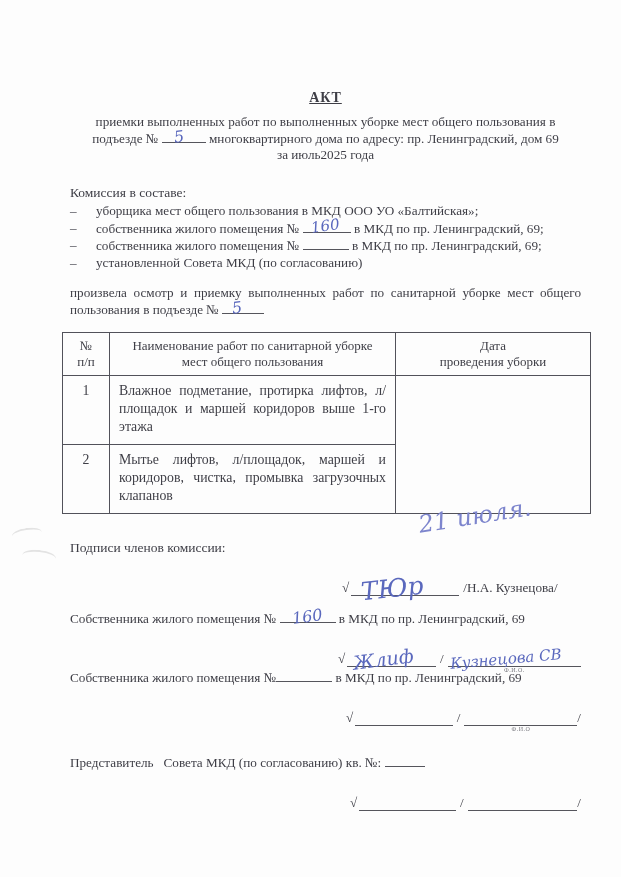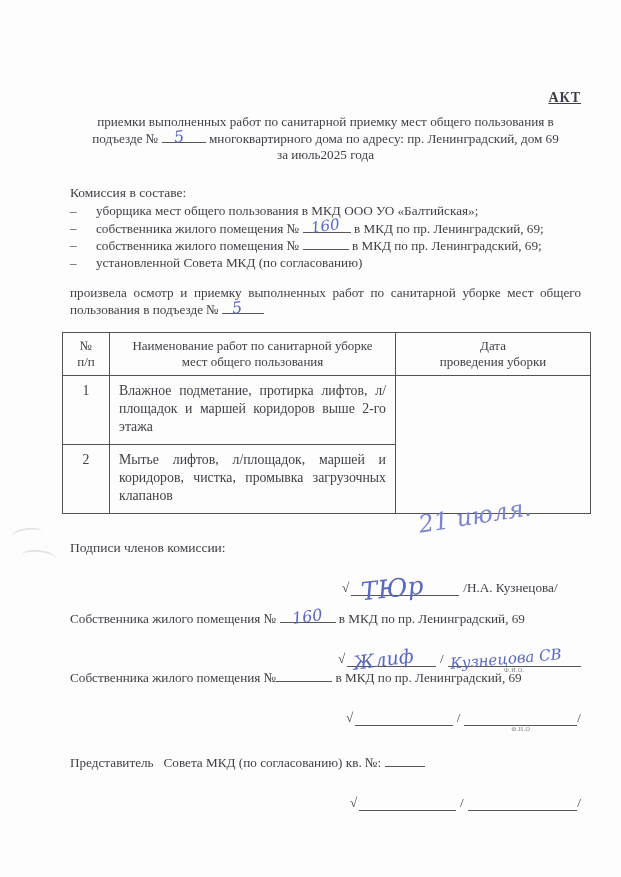--- a/index.html
+++ b/index.html
@@ -10,7 +10,7 @@
   }
   .page{position:relative;width:621px;height:877px;box-sizing:border-box;
         padding:90px 40px 0 70px;background:#fdfdfd;}
-  .doc-title{text-align:right;font-weight:bold;font-size:14px;letter-spacing:1px;
+  .doc-title{text-align:center;font-weight:bold;font-size:14px;letter-spacing:1px;
              text-decoration:underline;margin:0 0 8px 0;}
   .subtitle{text-align:center;font-size:13.2px;line-height:16px;margin:0;}
   .heading{font-size:13.5px;margin:22px 0 2px 0;}

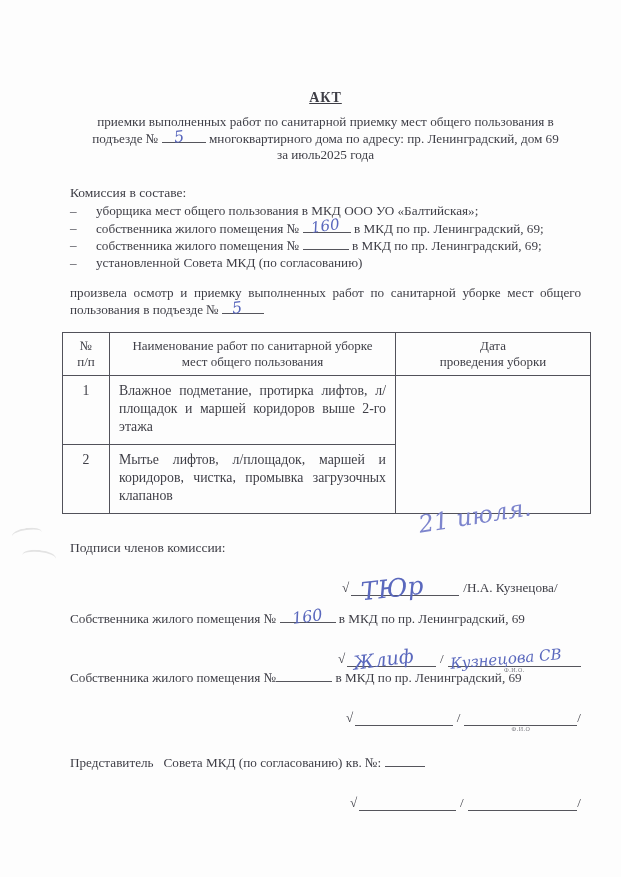--- a/index.html
+++ b/index.html
@@ -64,7 +64,7 @@
   <div class="doc-title">АКТ</div>
 
   <div class="subtitle">
-    <span>приемки выполненных работ по санитарной приемку мест общего пользования в</span><br>
+    <span>приемки выполненных работ по выполненных уборке мест общего пользования в</span><br>
     <span>подъезде №</span>
     <span class="blank" style="width:44px;"><span class="hw hw-inline" style="font-size:16px;left:12px;">5</span></span>
     <span>многоквартирного дома по адресу: пр. Ленинградский, дом 69</span><br>

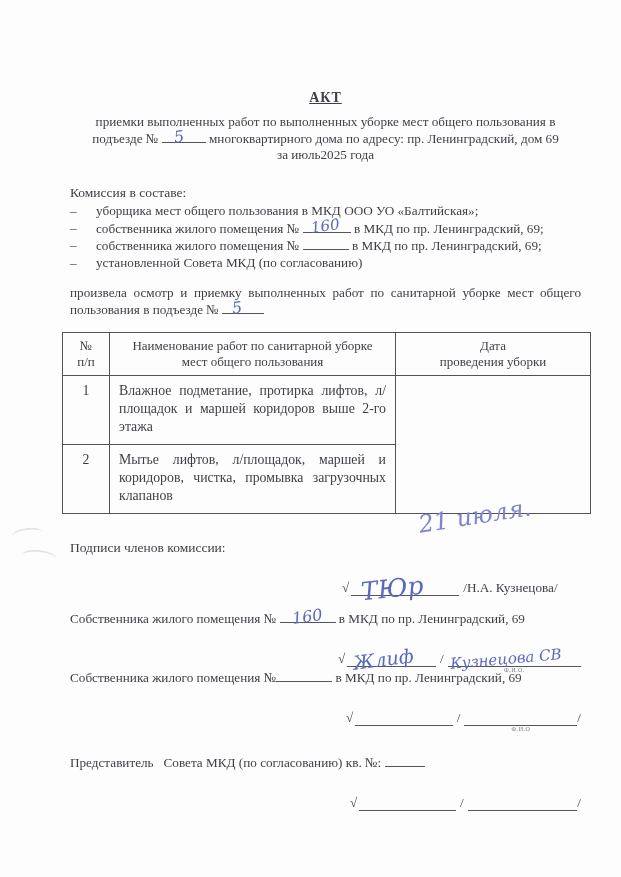--- a/index.html
+++ b/index.html
@@ -128,7 +128,7 @@
     </tr>
     <tr style="height:59px;">
       <td class="cell-no">1</td>
-      <td class="cell-work">Влажное подметание, протирка лифтов, л/площадок и маршей коридоров выше 2-го этажа</td>
+      <td class="cell-work">Влажное подметание, протирка лифтов, л/площадок и маршей коридоров выше 1-го этажа</td>
       <td class="cell-date" rowspan="2">
         <span class="hw hw-date">21 июля.</span>
       </td>

